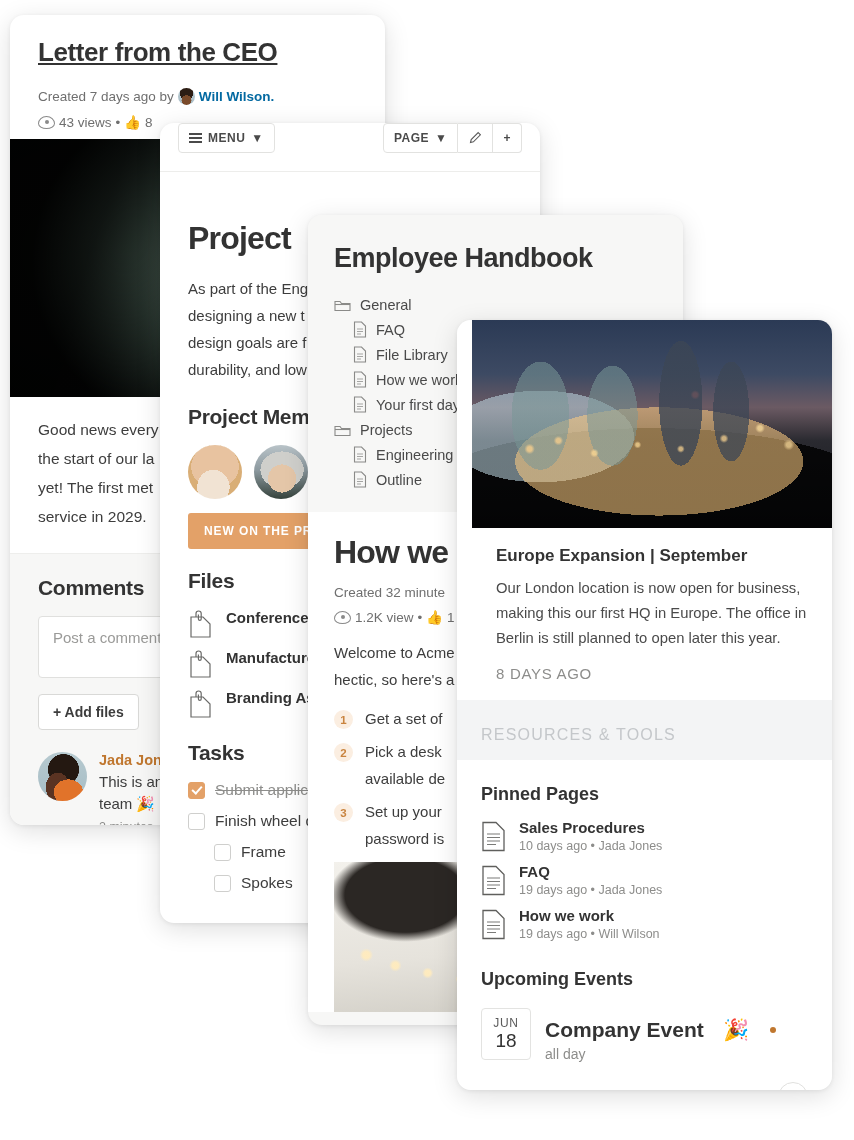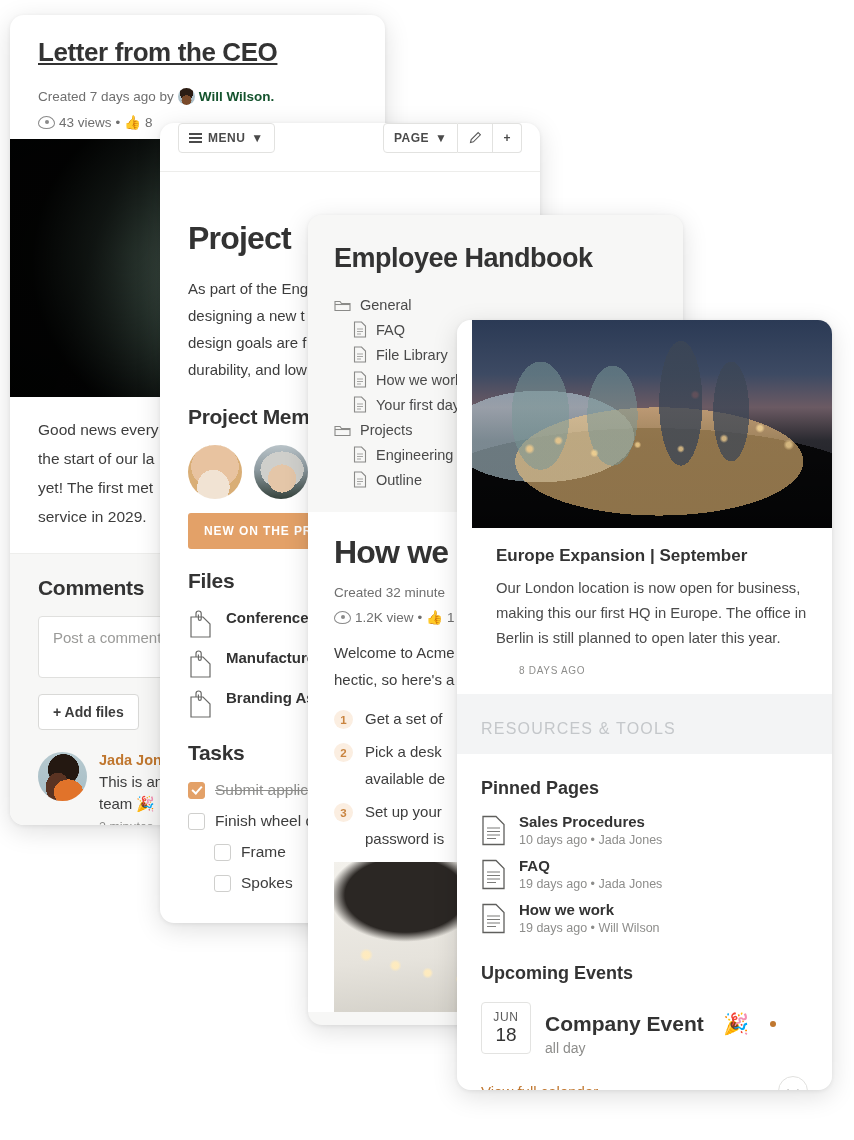--- a/index.html
+++ b/index.html
@@ -50,7 +50,7 @@
     align-items: center;
     gap: 4px;
   }
-  .meta-strong { color: #14532d; font-weight: bold; }
+  .meta-strong { color: #0369a1; font-weight: bold; }
   .mini-av {
     width: 17px; height: 17px; border-radius: 50%;
     display: inline-block;

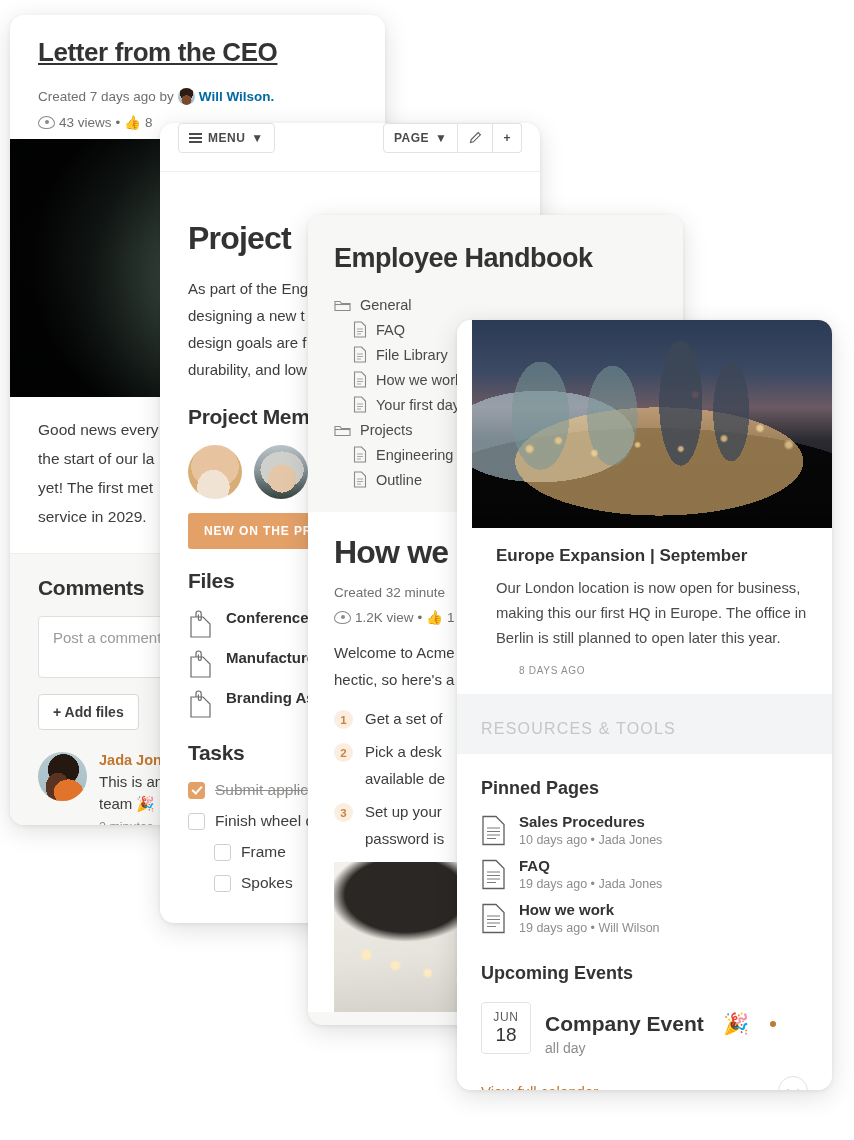--- a/index.html
+++ b/index.html
@@ -314,7 +314,7 @@
   .side-pad { padding: 18px 24px 0 24px; }
   .side-title { font-size: 17px; font-weight: bold; color: #333; margin: 0 0 10px 0; white-space: nowrap; }
   .side-body { font-size: 14.8px; line-height: 25px; color: #4a4a4a; }
-  .side-ts { font-size: 10px; color: #8d8d8b; letter-spacing: 0.7px; margin-top: 14px; margin-left: 23px; }
+  .side-ts { font-size: 15px; color: #8d8d8b; letter-spacing: 0.7px; margin-top: 14px; }
   .side-sect {
     padding: 26px 24px 16px 24px;
     font-size: 16px; letter-spacing: 1.2px;

